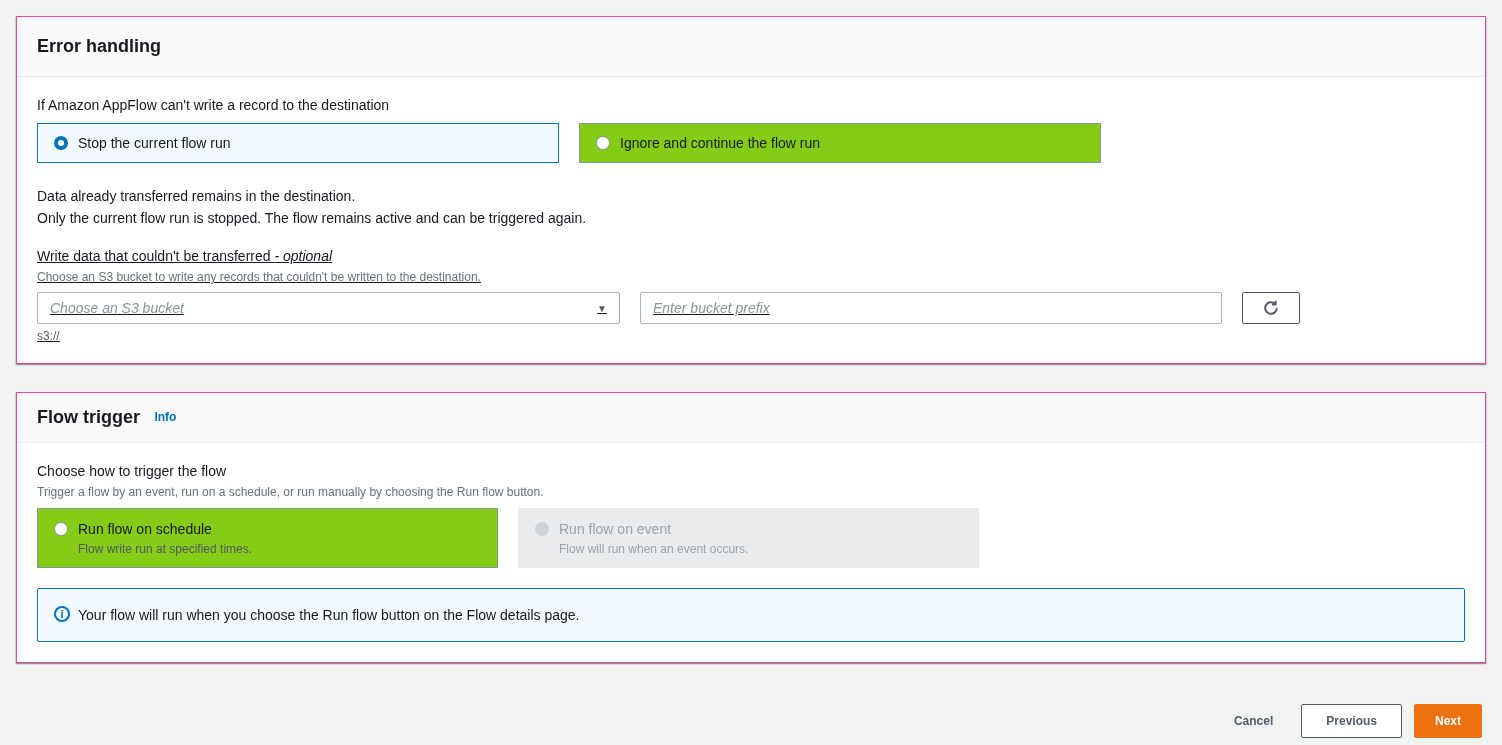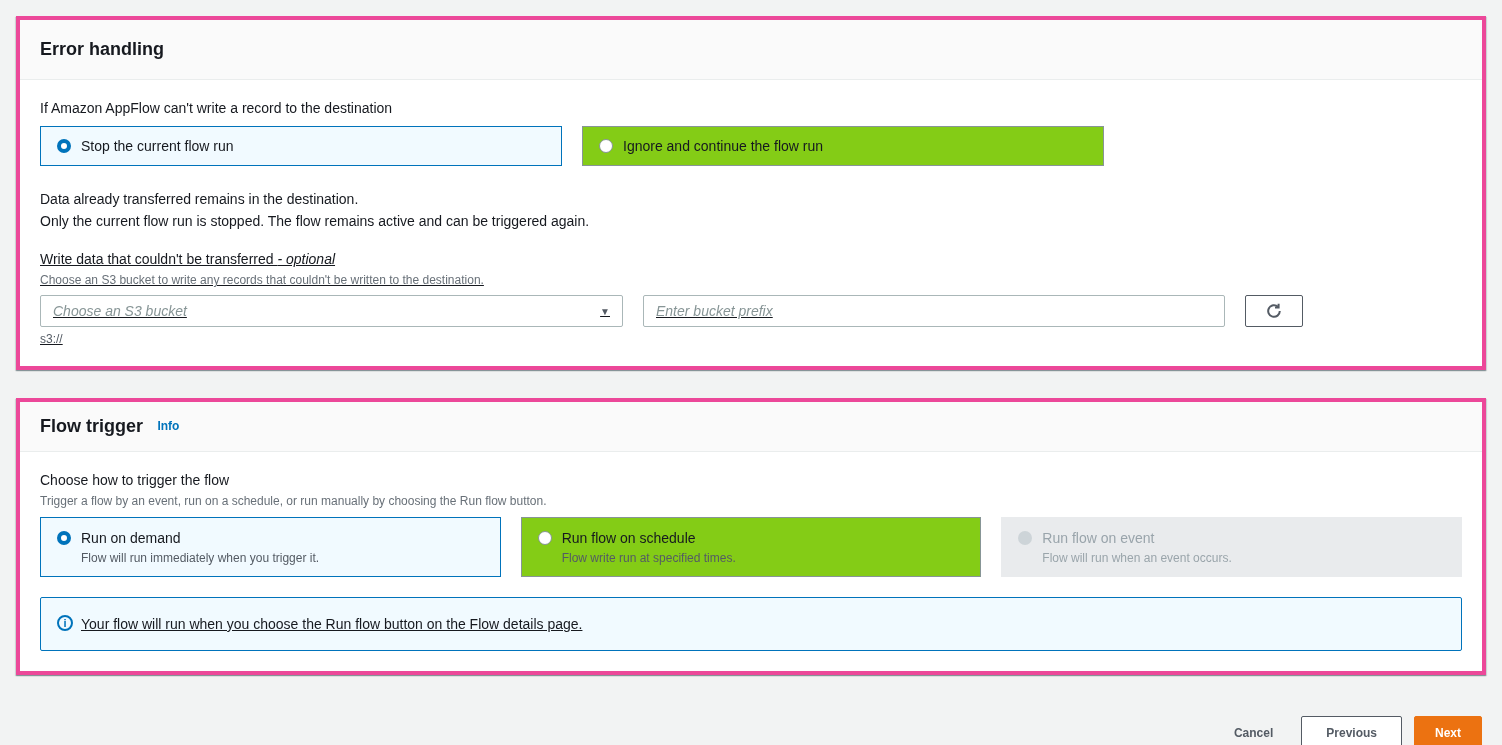--- a/index.html
+++ b/index.html
@@ -15,7 +15,7 @@
   
   .card {
     background: #ffffff;
-    border: 4px solid #ec4899;
+    border: 1px solid #ec4899;
     box-shadow: 0 1px 1px 0 rgba(0,28,36,0.3), 1px 1px 1px 0 rgba(0,28,36,0.1), -1px 1px 1px 0 rgba(0,28,36,0.1);
   }
   .card-header {

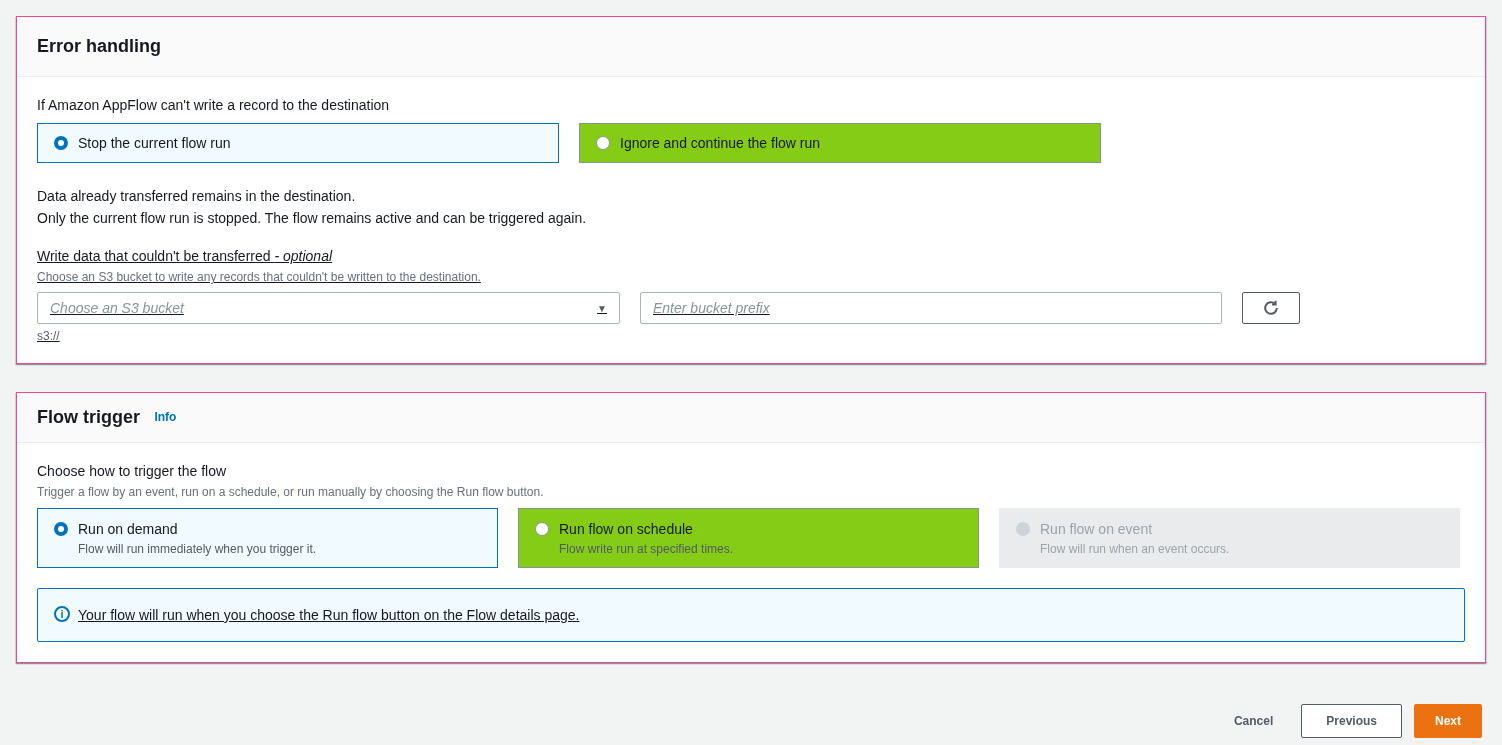--- a/index.html
+++ b/index.html
@@ -241,13 +241,6 @@
       <div class="field-desc">Trigger a flow by an event, run on a schedule, or run manually by choosing the Run flow button.</div>
 
       <div class="tile-row">
-        <div class="tile rich selected">
-          <div class="tile-head">
-            <span class="radio checked"></span>
-            <span class="tile-label">Run on demand</span>
-          </div>
-          <div class="tile-desc">Flow will run immediately when you trigger it.</div>
-        </div>
         <div class="tile rich">
           <div class="tile-head">
             <span class="radio"></span>

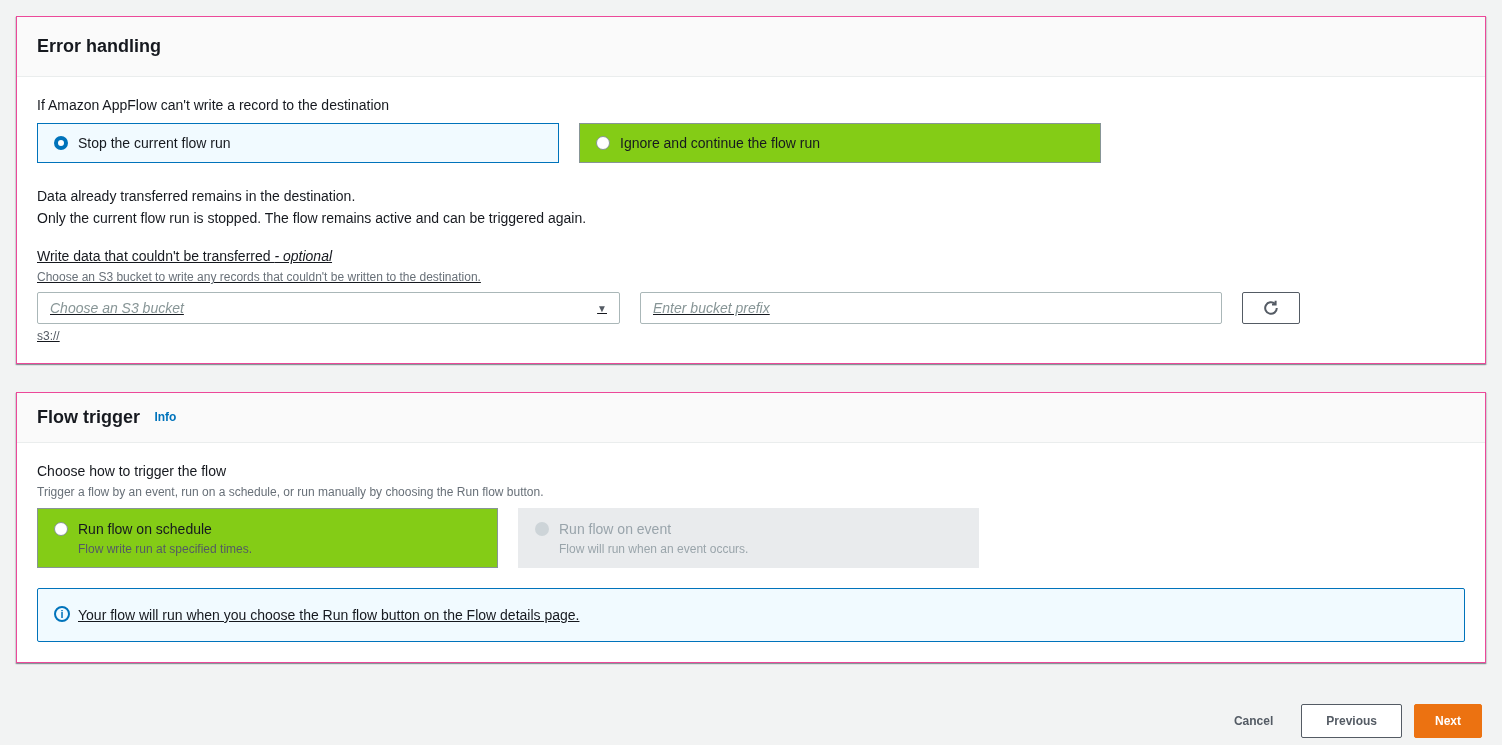--- a/index.html
+++ b/index.html
@@ -141,7 +141,7 @@
     margin: 2px 8px 0 0;
     font-style: normal;
   }
-  .alert-text { font-size: 14px; color: #16191f; line-height: 22px; text-decoration: underline; }
+  .alert-text { font-size: 14px; color: #16191f; line-height: 22px; }
 
   
   .footer {

